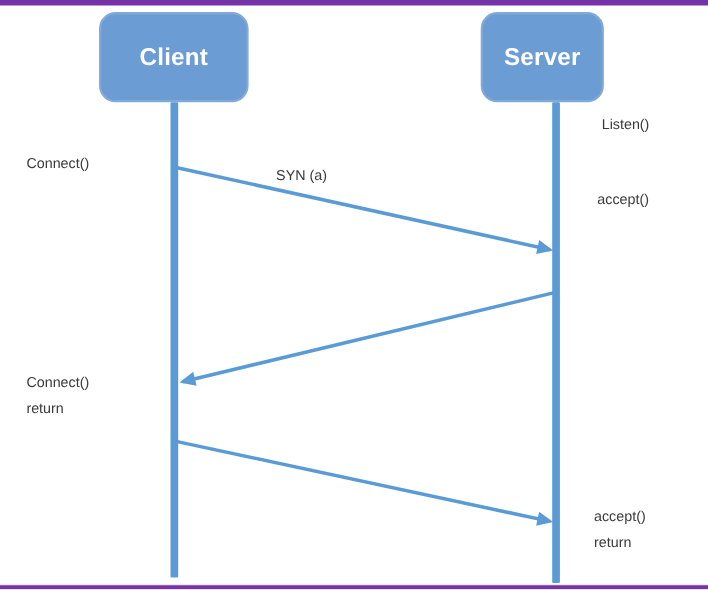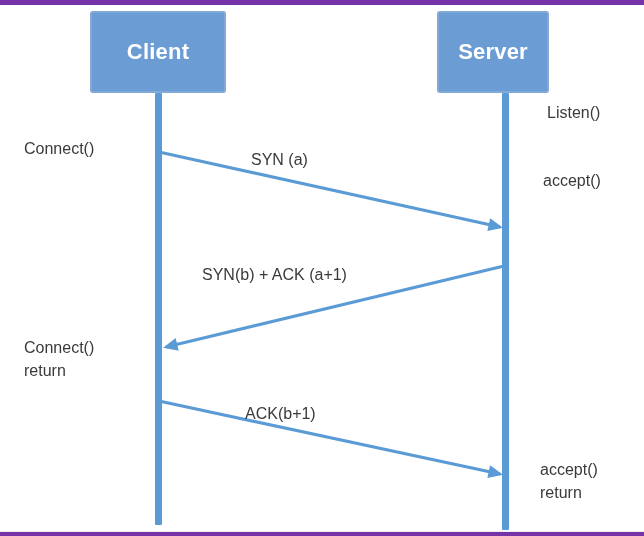--- a/index.html
+++ b/index.html
@@ -19,7 +19,7 @@
   .bar.bottom{bottom:0;height:4px;}
   .bottom-hairline{position:absolute;left:0;bottom:4px;width:644px;height:1px;background:#ececf2;}
   .actor-box{
-    position:absolute;top:11px;height:82px;border-radius:3px;
+    position:absolute;top:11px;height:82px;border-radius:15px;
     background:var(--boxfill);border:2px solid var(--boxborder);
     box-sizing:border-box;display:flex;align-items:center;justify-content:center;
   }

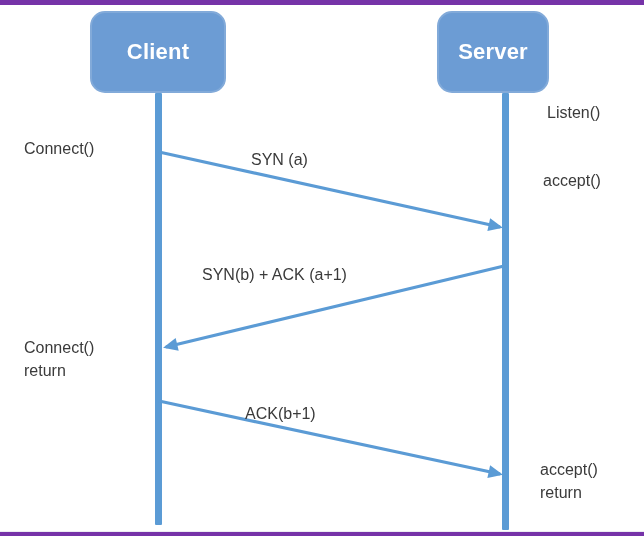--- a/index.html
+++ b/index.html
@@ -33,7 +33,7 @@
   svg.arrows line{stroke:var(--blue);stroke-width:3.2px;}
   svg.arrows .head{fill:var(--blue);}
   .lbl{
-    position:absolute;color:var(--ink);font-size:16px;line-height:23px;
+    position:absolute;color:var(--ink);font-size:13px;line-height:23px;
     white-space:pre-line;
   }
   .lbl.connect{left:24px;top:137px;}

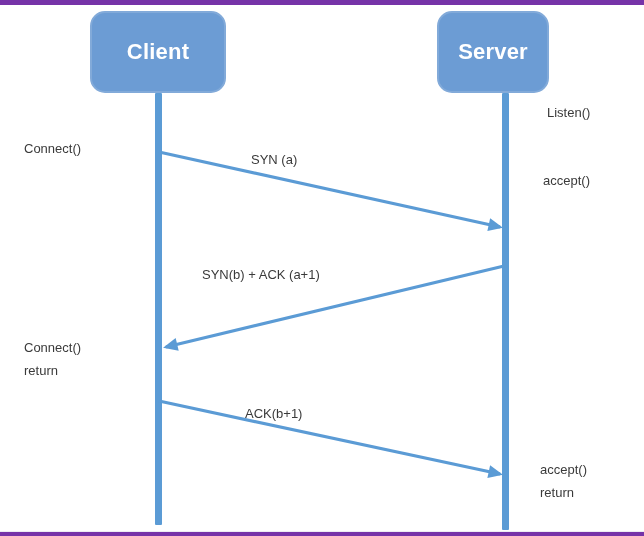--- a/index.html
+++ b/index.html
@@ -79,7 +79,6 @@
   <div class="lbl accept">accept()</div>
 
   <div class="lbl msg-syn">SYN (a)</div>
-  <div class="lbl msg-synack">SYN(b) + ACK (a+1)</div>
   <div class="lbl msg-ack">ACK(b+1)</div>
 
   <div class="lbl connect-return">Connect()

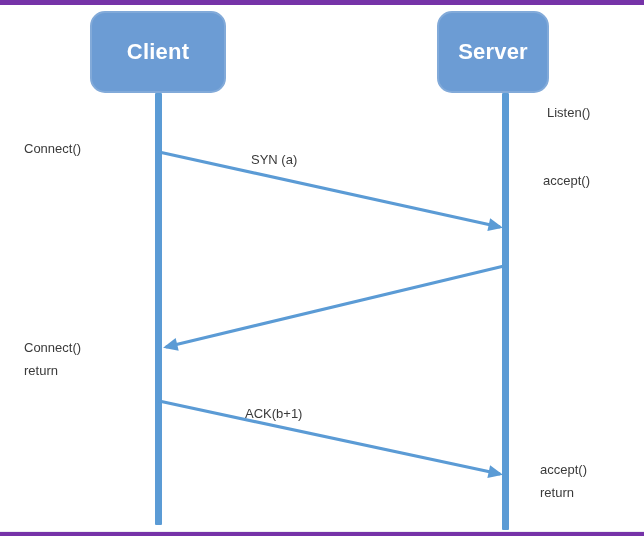--- a/index.html
+++ b/index.html
@@ -79,7 +79,6 @@
   <div class="lbl accept">accept()</div>
 
   <div class="lbl msg-syn">SYN (a)</div>
-  <div class="lbl msg-ack">ACK(b+1)</div>
 
   <div class="lbl connect-return">Connect()
 return</div>

